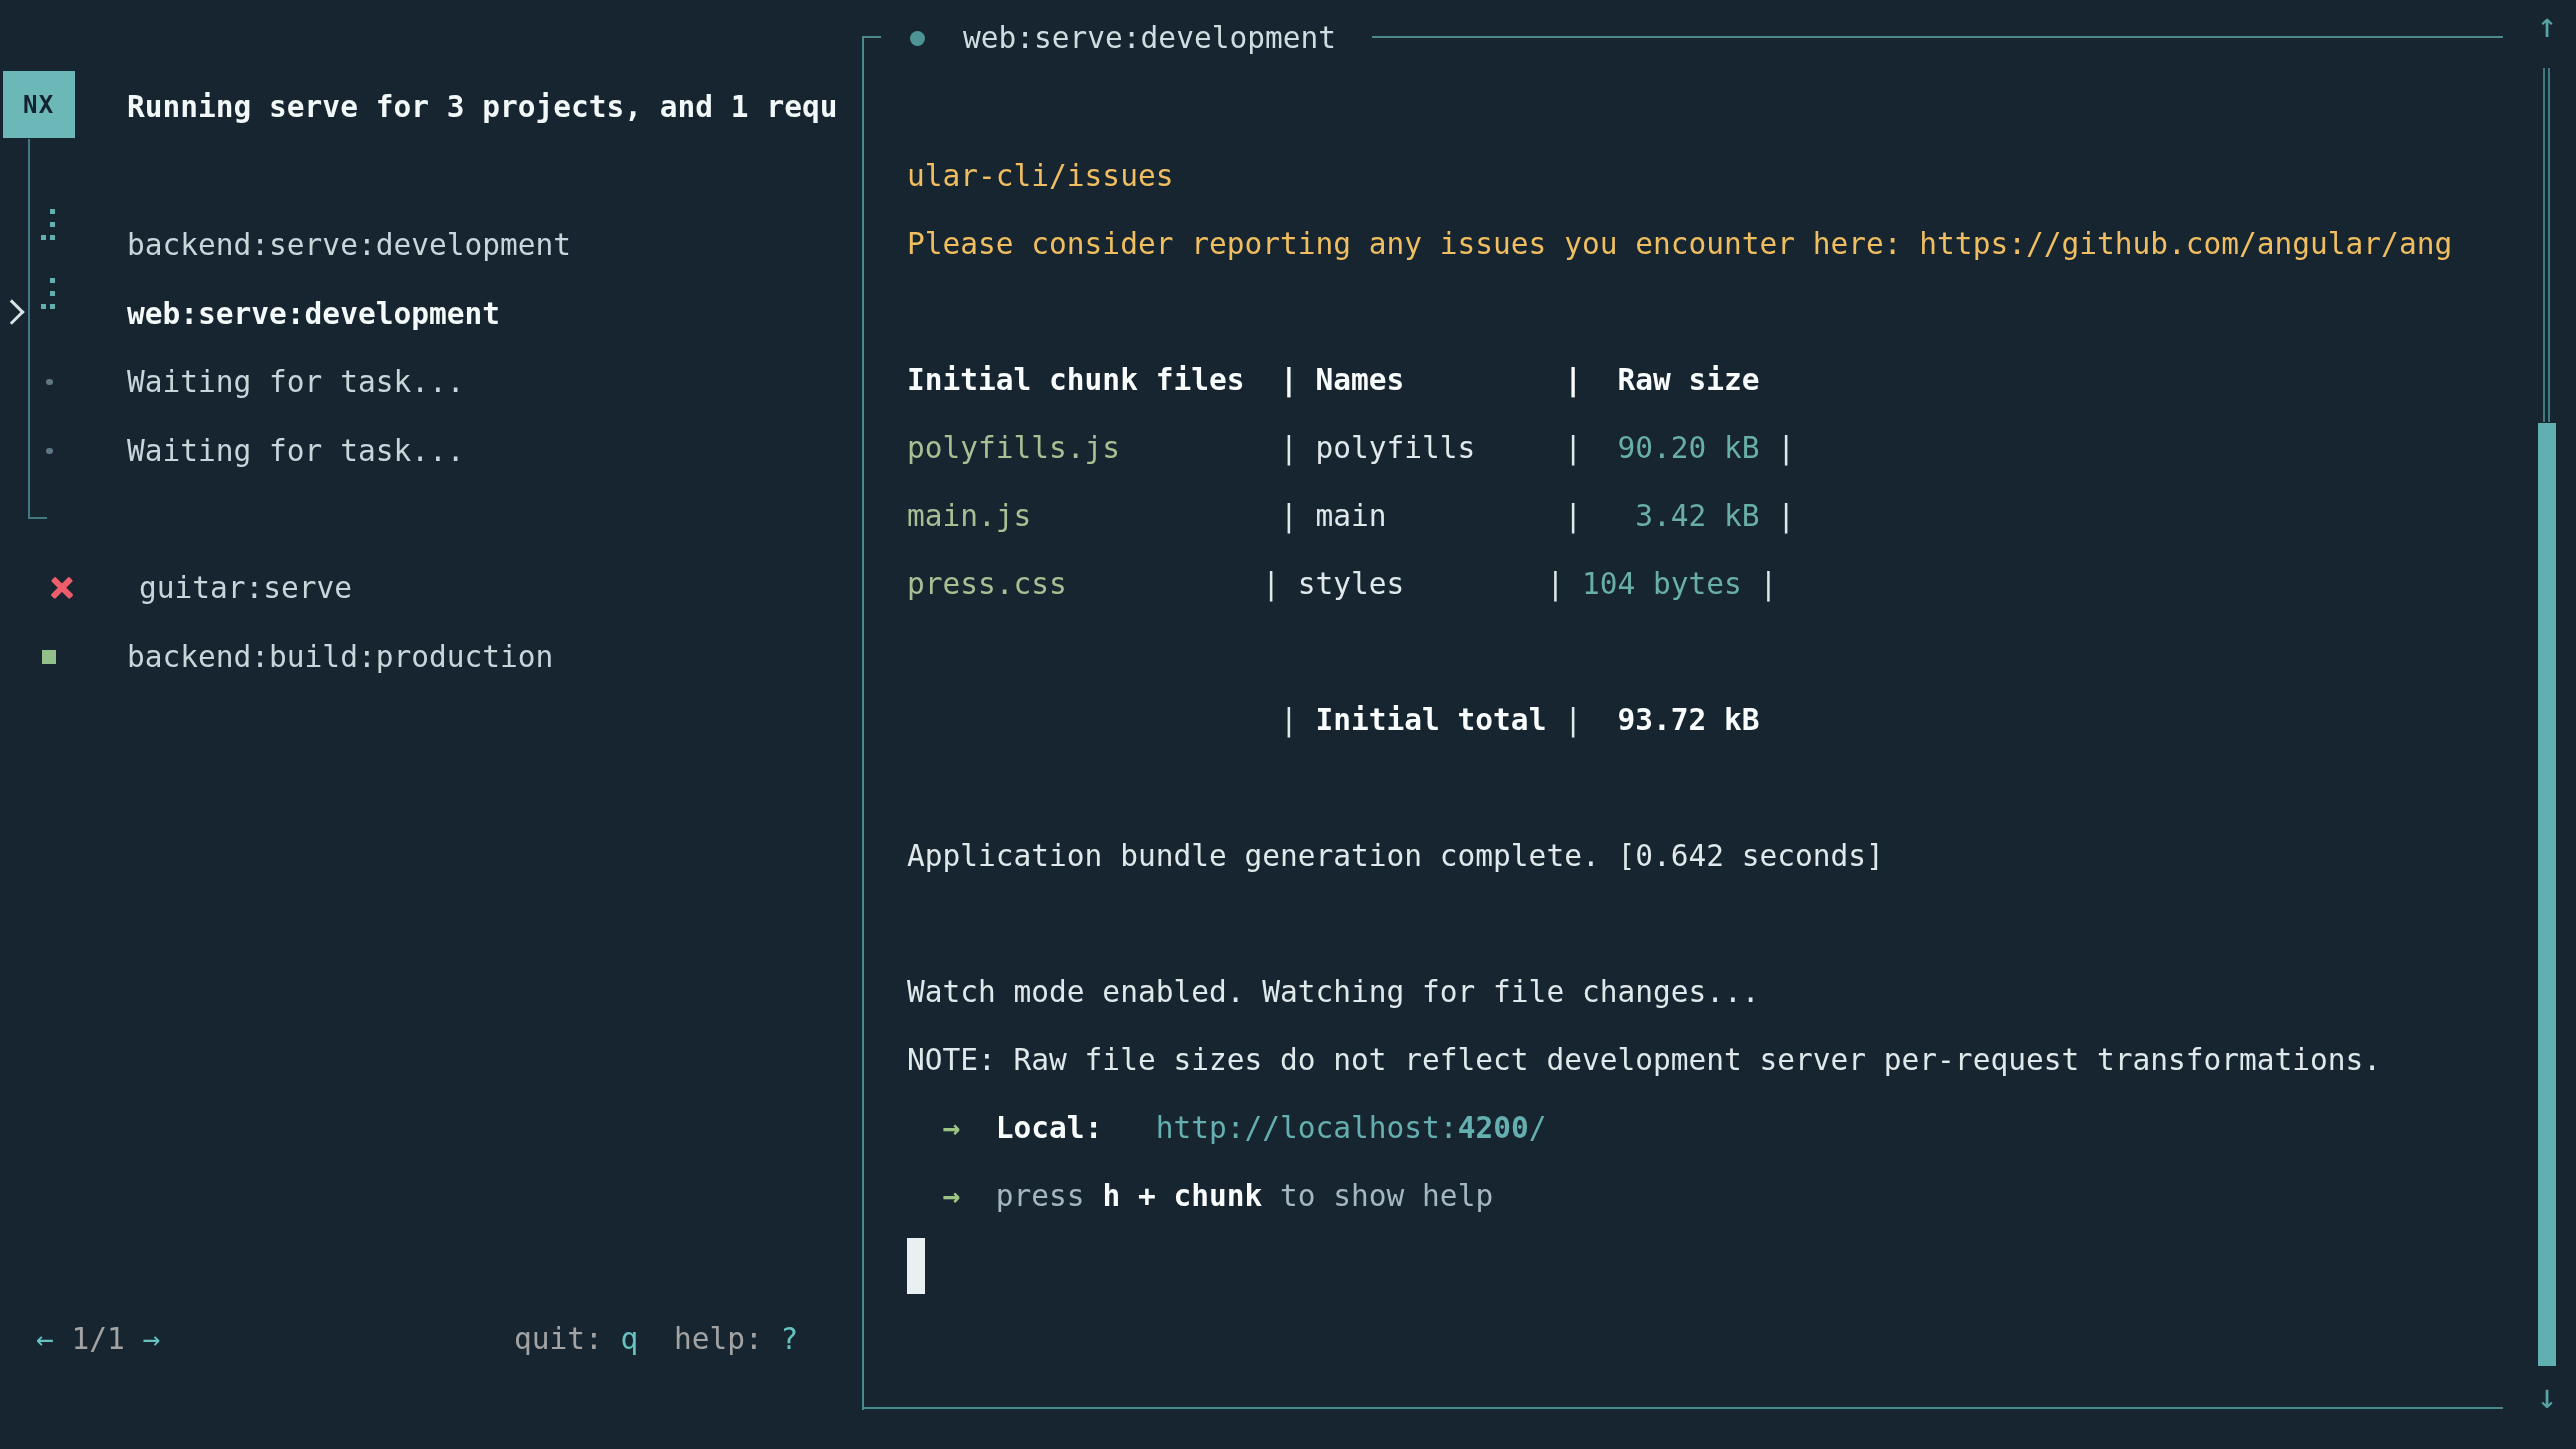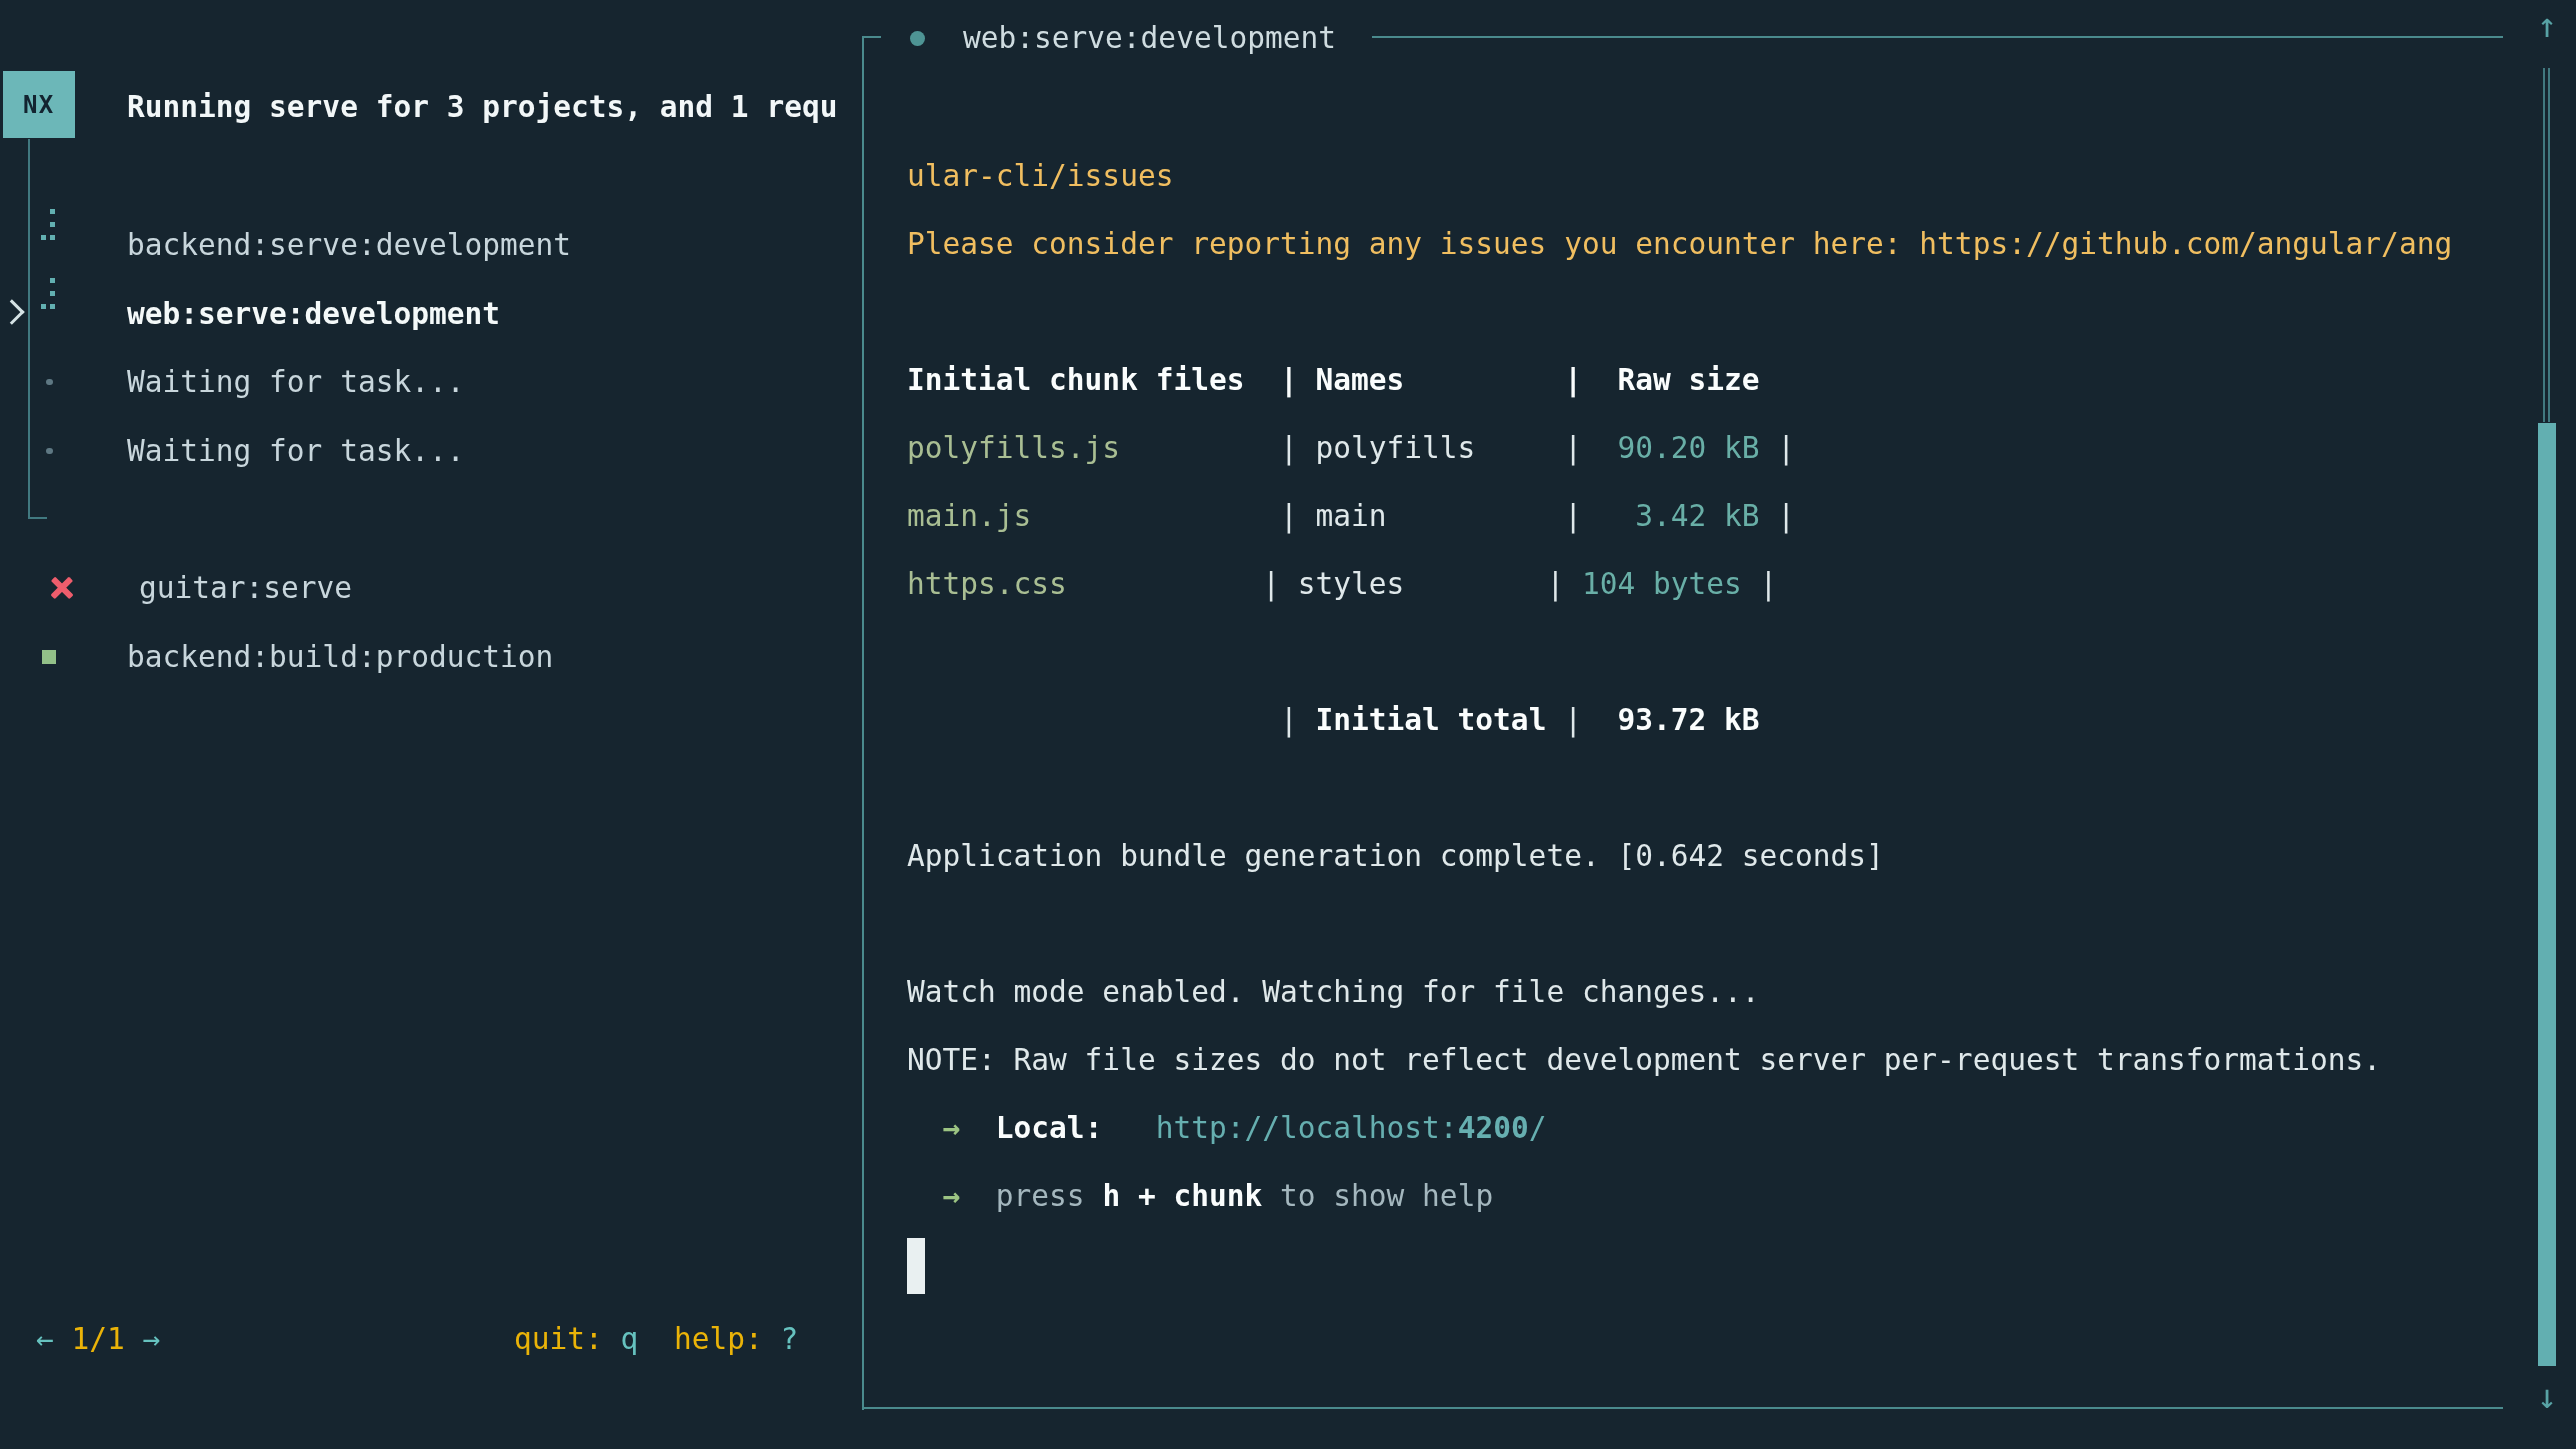--- a/index.html
+++ b/index.html
@@ -153,7 +153,7 @@
     <div class="line"><span class="bold">Initial chunk files  | Names         |  Raw size</span></div>
     <div class="line"><span class="file">polyfills.js</span><span class="text">         | polyfills     |  </span><span class="size">90.20 kB</span><span class="text"> |</span></div>
     <div class="line"><span class="file">main.js</span><span class="text">              | main          |   </span><span class="size">3.42 kB</span><span class="text"> |</span></div>
-    <div class="line"><span class="file">https.css</span><span class="text">           | styles        | </span><span class="size">104 bytes</span><span class="text"> |</span></div>
+    <div class="line"><span class="file">press.css</span><span class="text">           | styles        | </span><span class="size">104 bytes</span><span class="text"> |</span></div>
     <div class="line"></div>
     <div class="line"><span class="text">                     | </span><span class="bold">Initial total</span><span class="text"> |  </span><span class="bold">93.72 kB</span></div>
     <div class="line"></div>

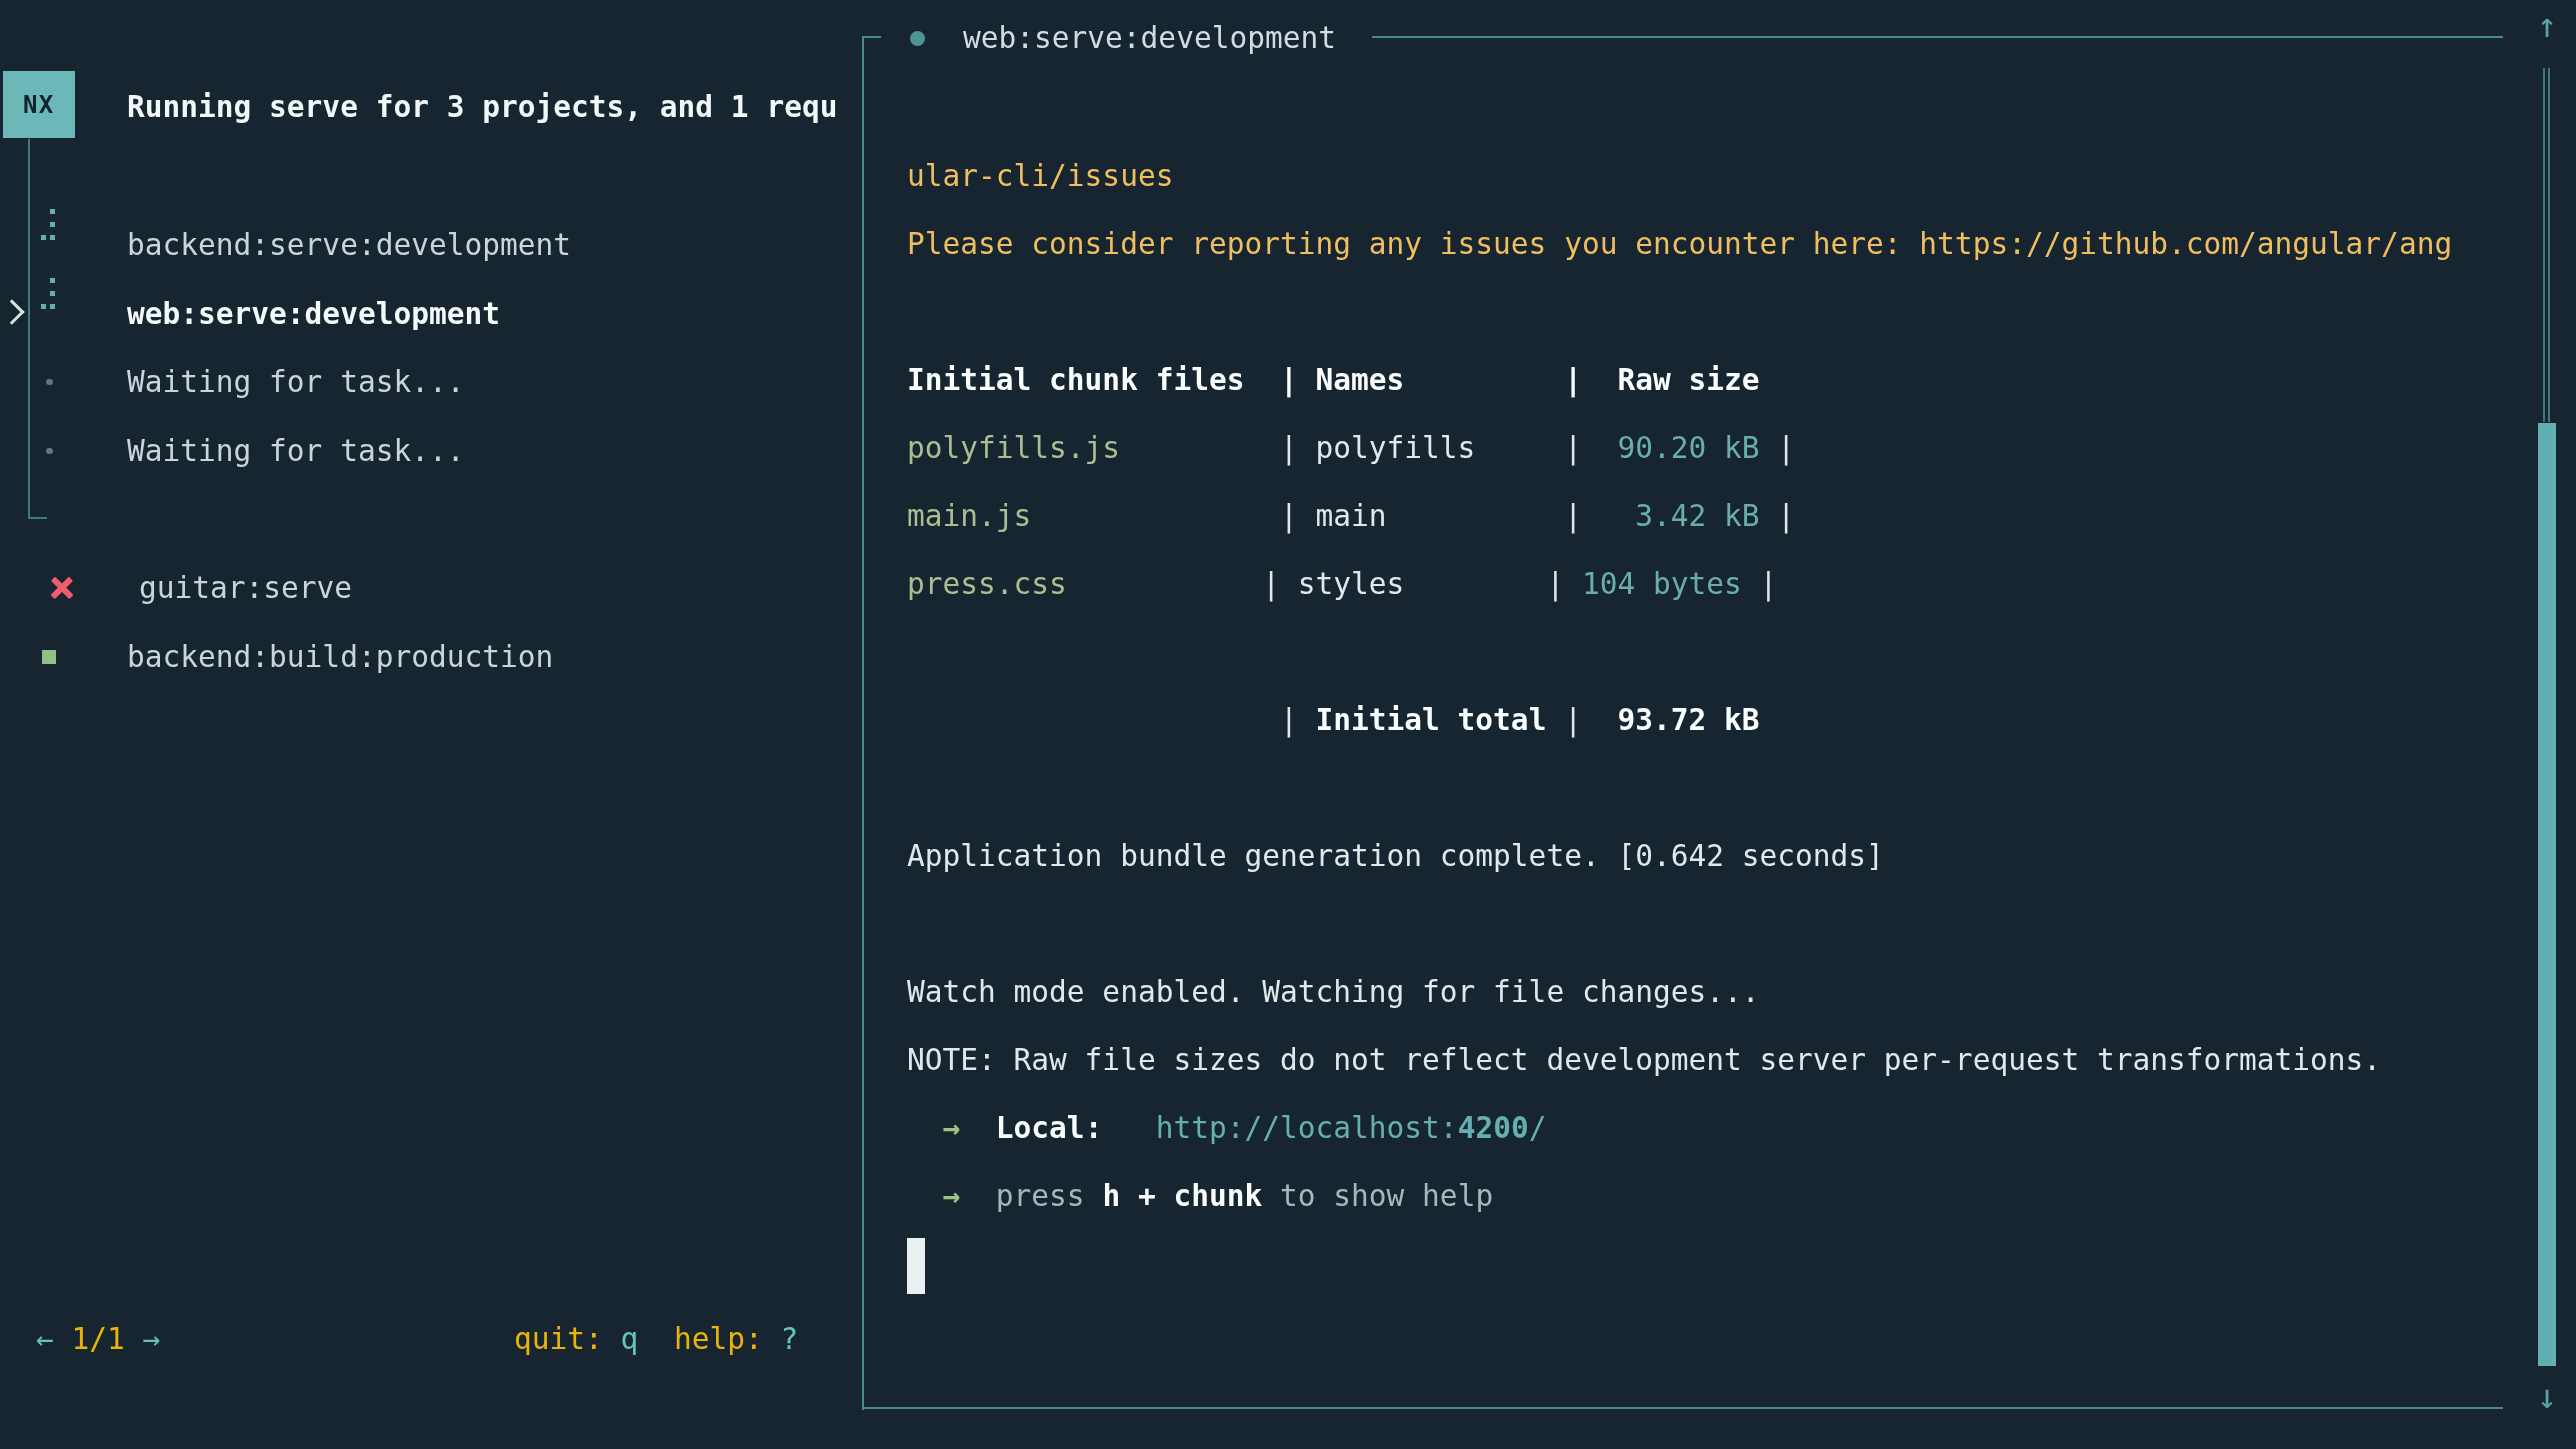--- a/index.html
+++ b/index.html
@@ -51,7 +51,7 @@
   #hints{left:514px;top:1305px;height:68px;line-height:68px;white-space:pre;color:#7F929B;}
   .acc{color:#66C2BF;}
   .key{color:#66C2BF;}
-  .gr{color:#eab308;}
+  .gr{color:#a3a3a3;}
 
   
   .pborder{background:#4A8A8D;}

